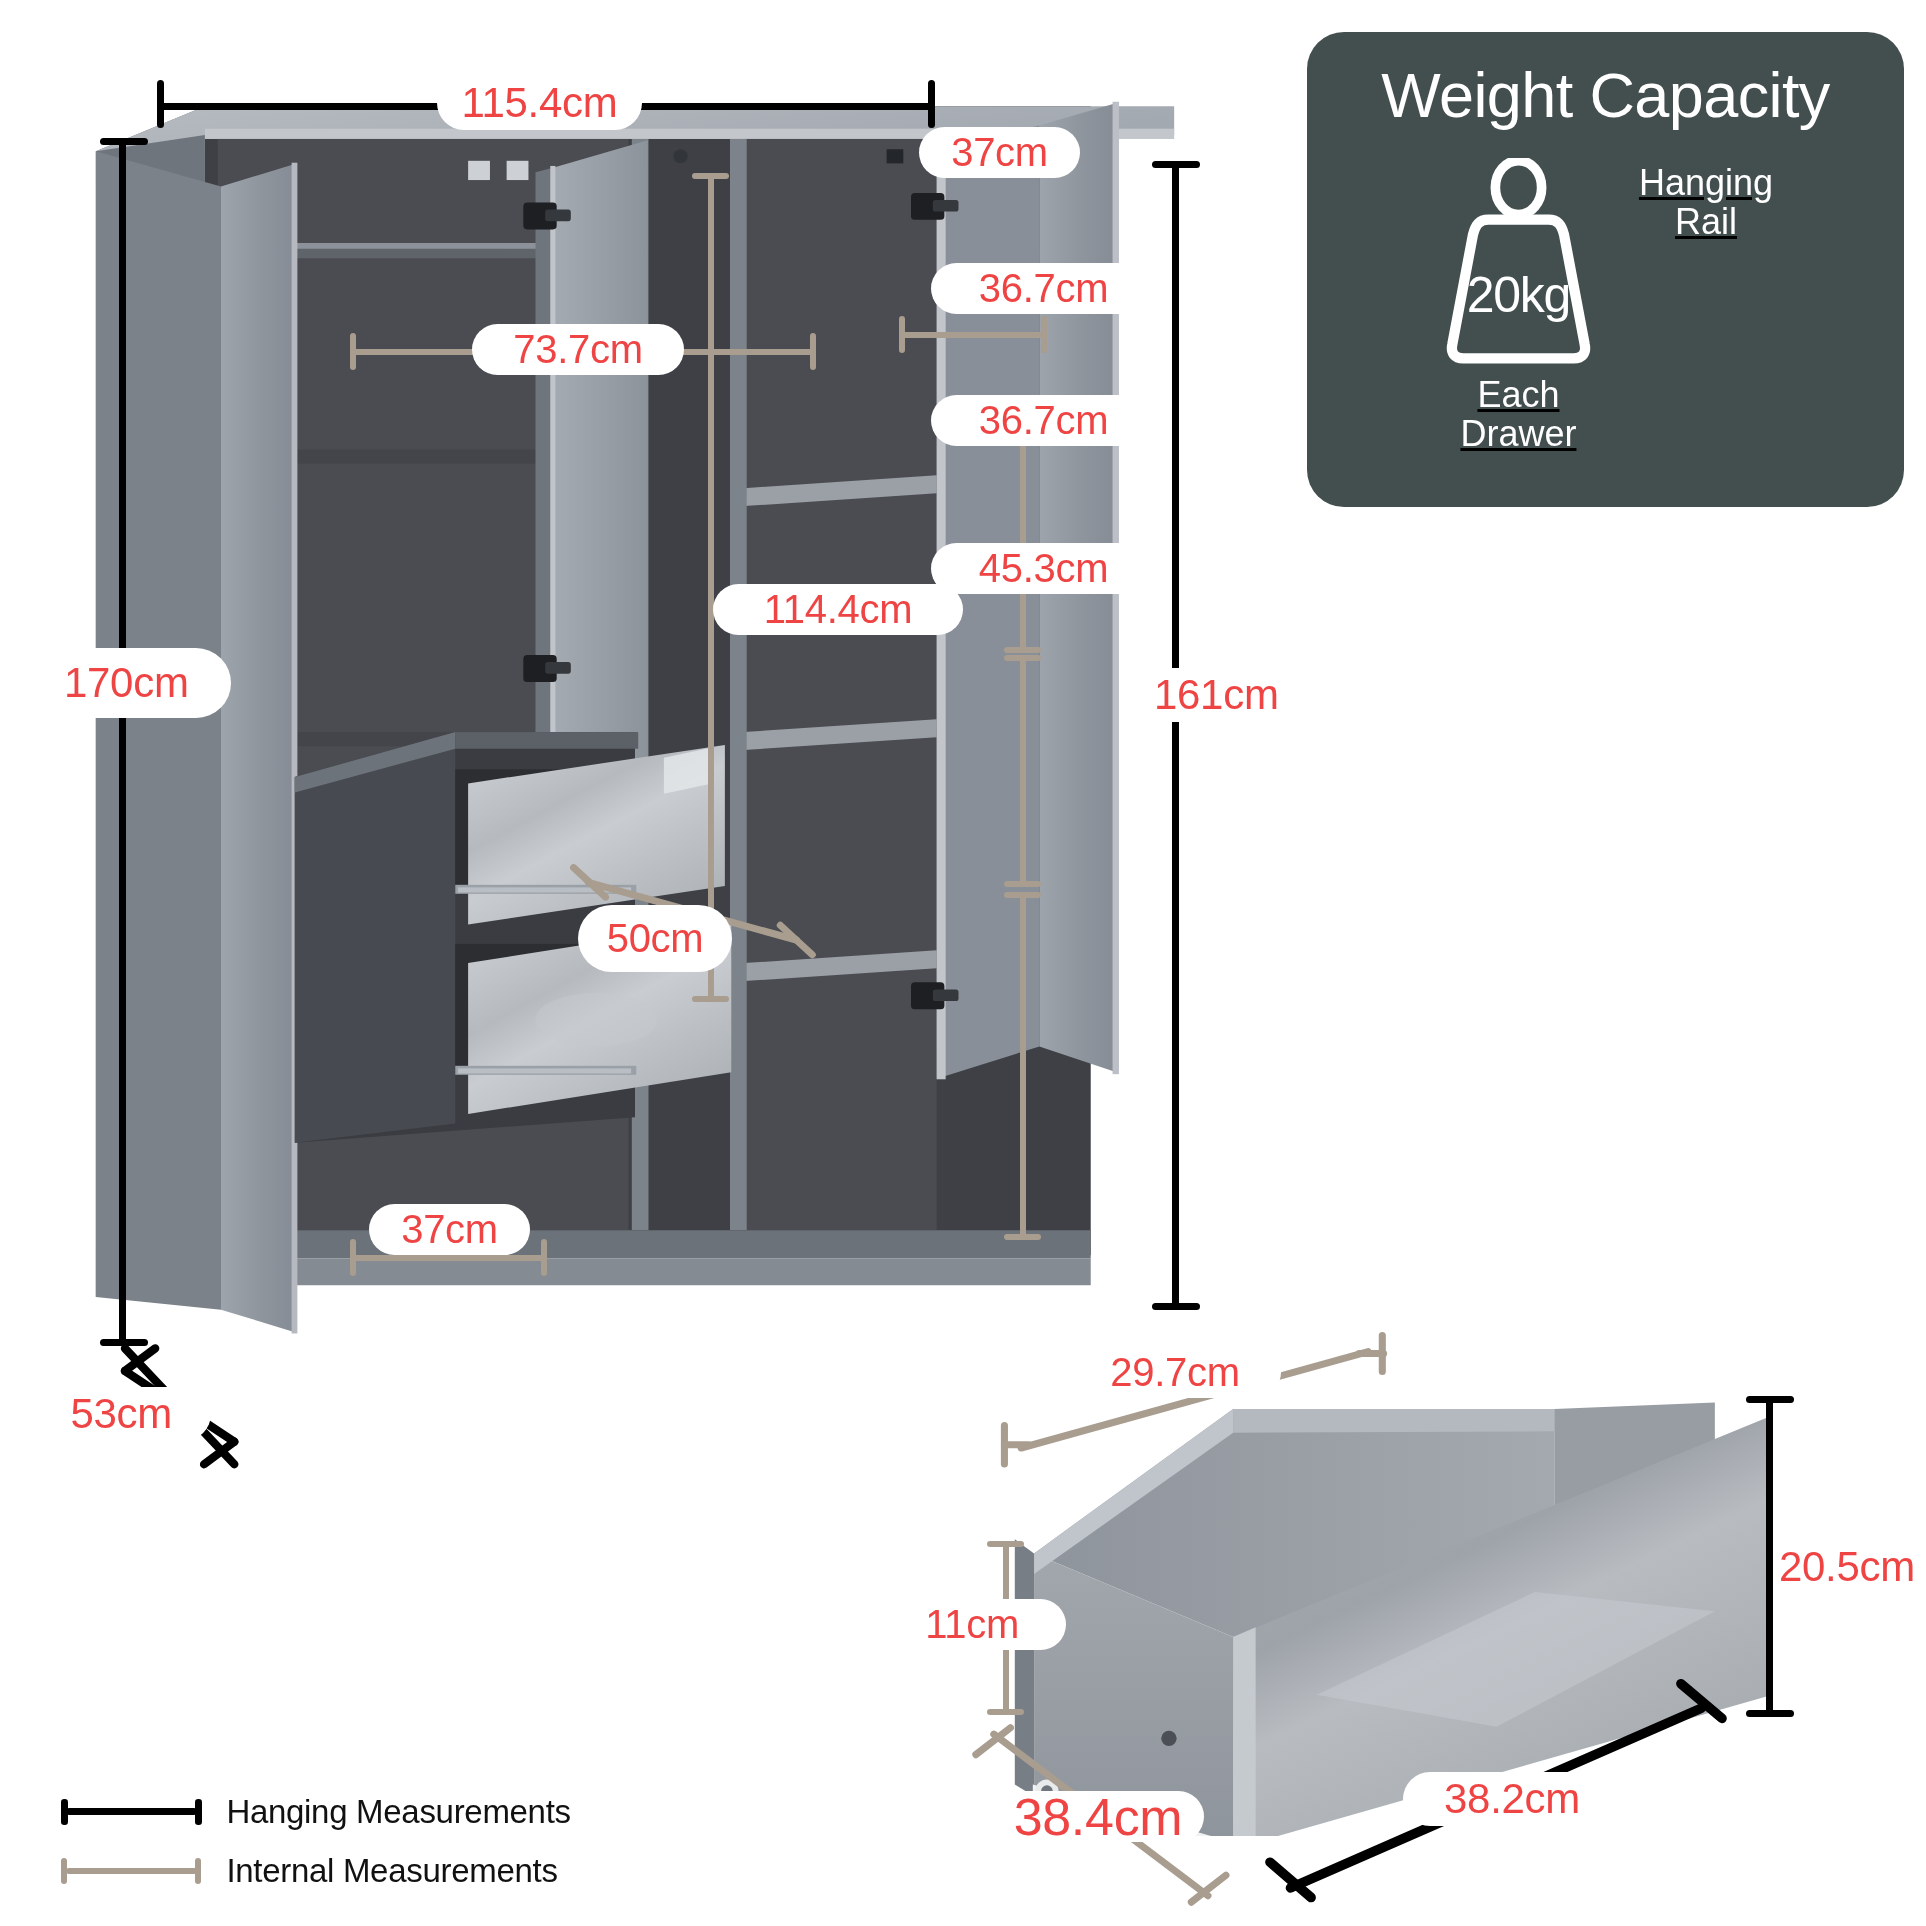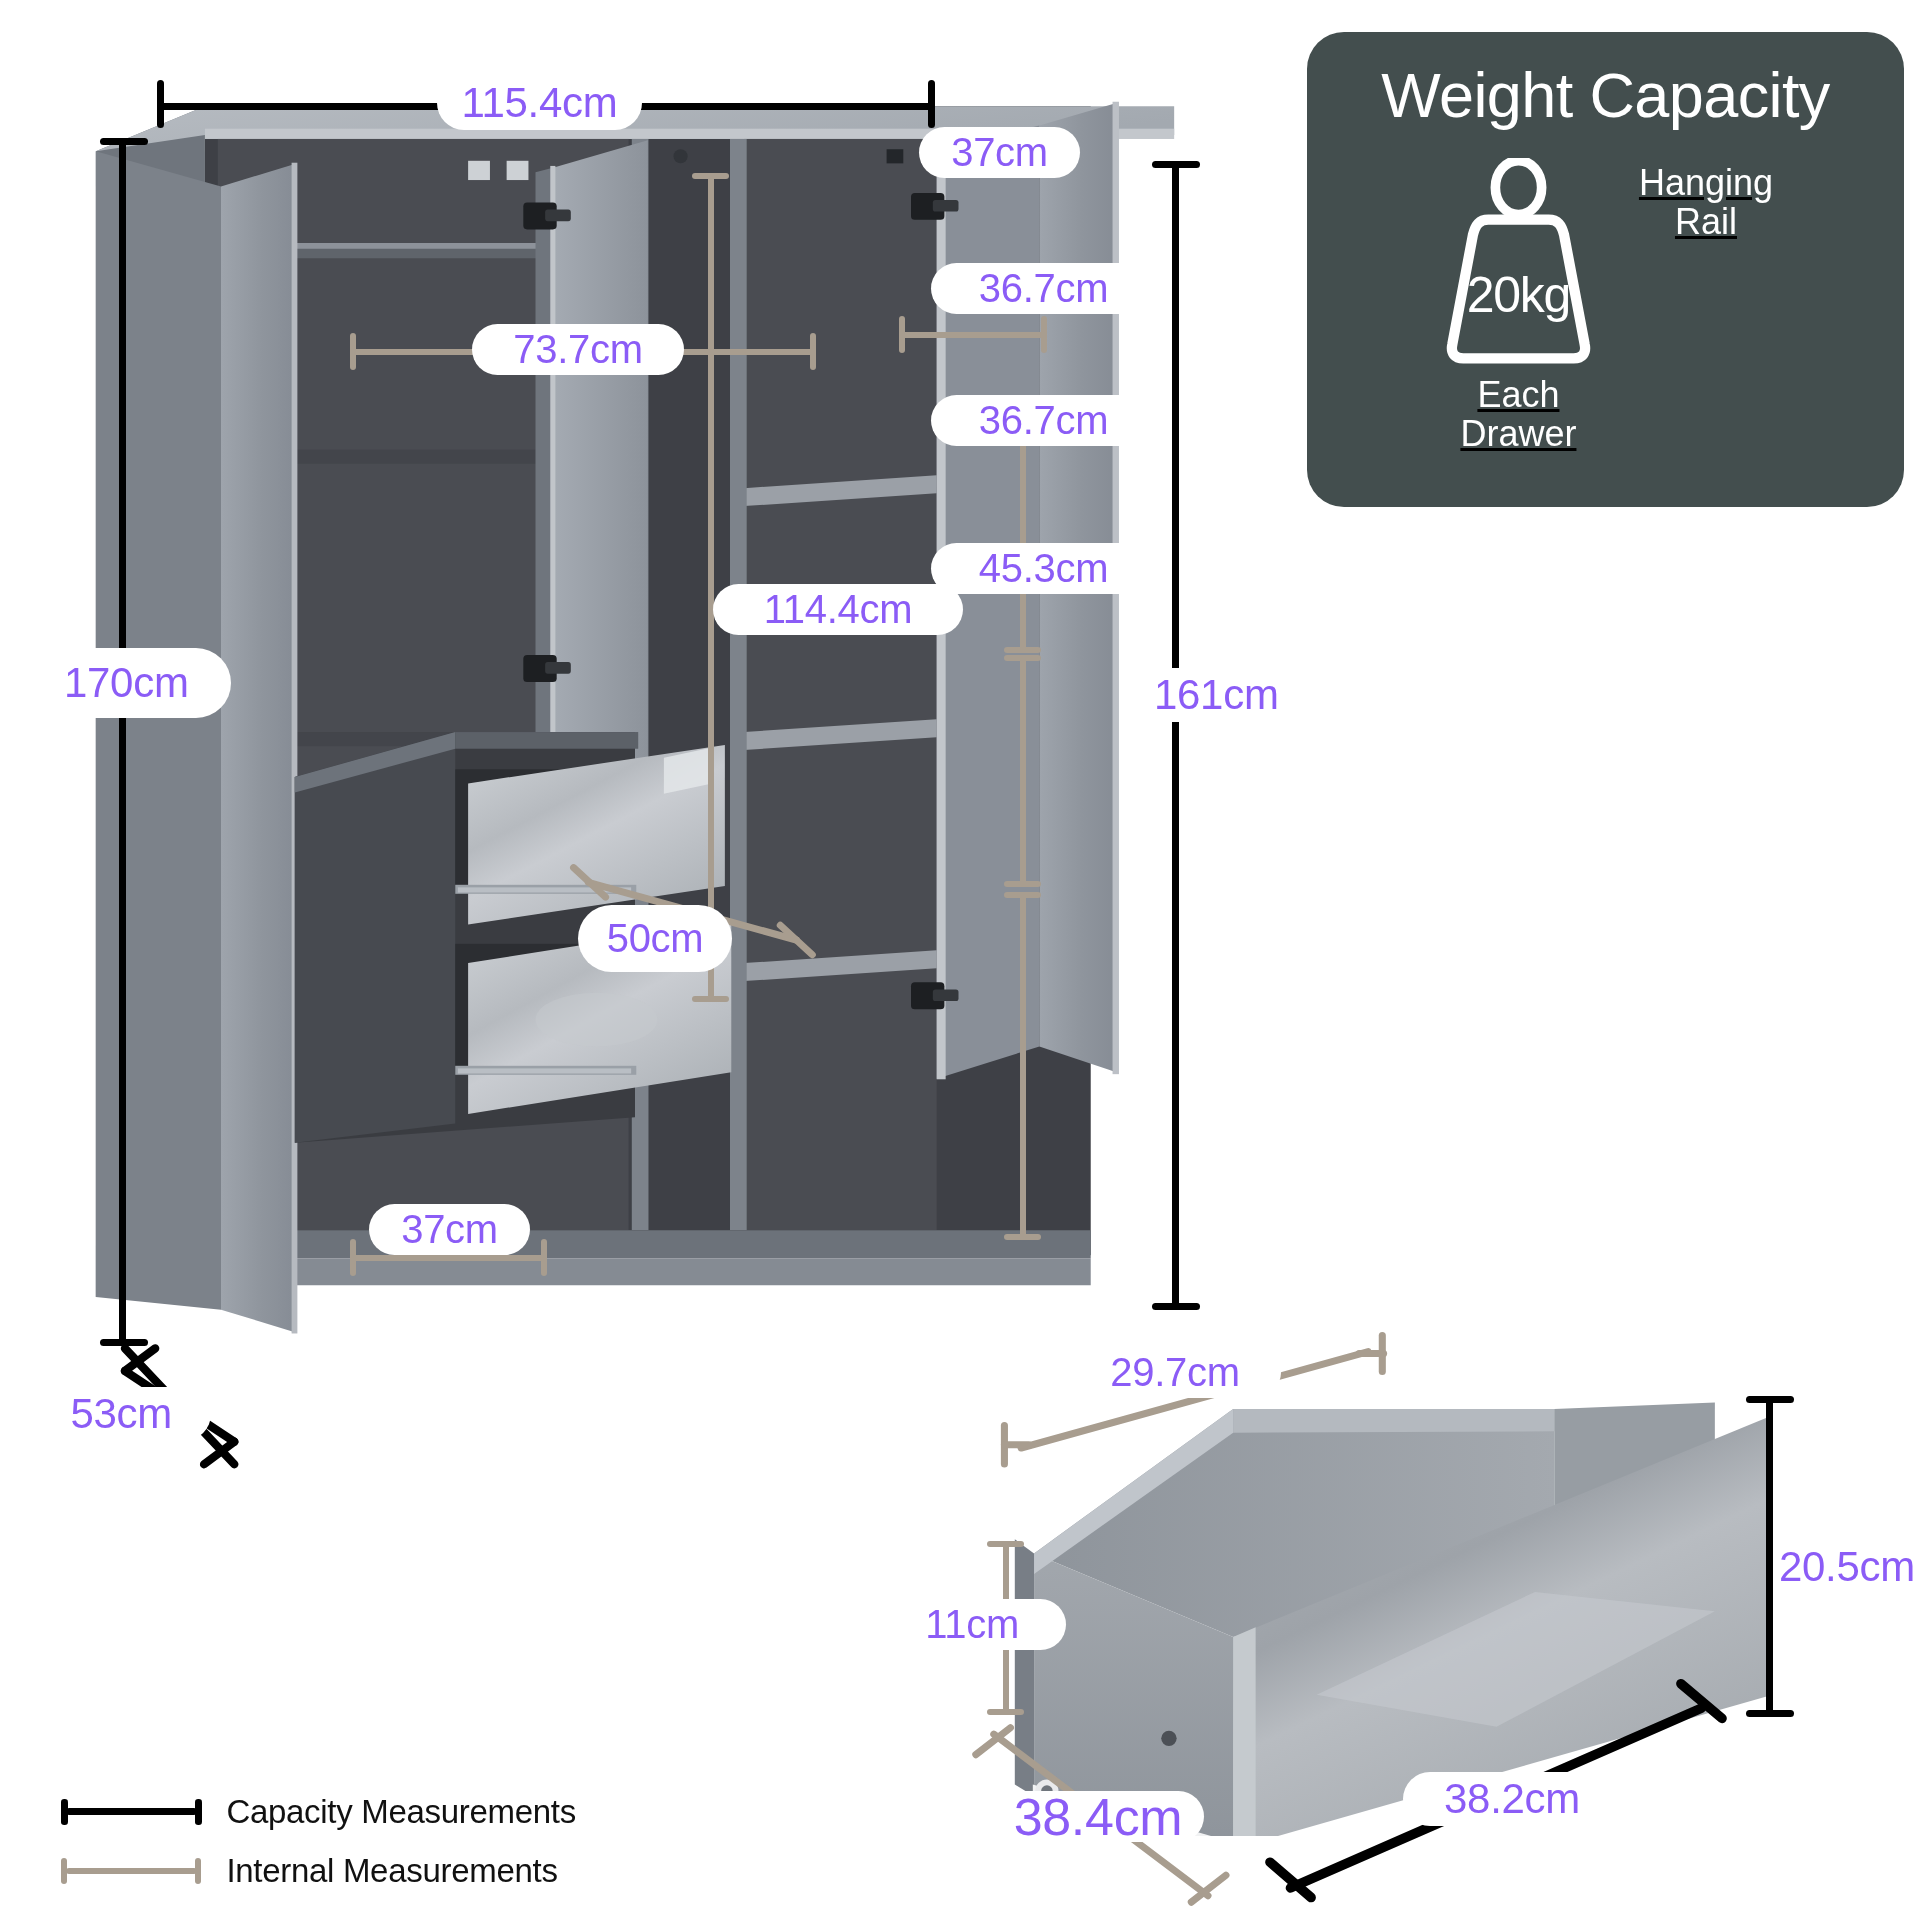--- a/index.html
+++ b/index.html
@@ -12,7 +12,7 @@
   .pill{
     position:absolute;
     background:#ffffff;
-    color:#8b5cf6;
+    color:#ef4444;
     border-radius:641px;
     display:flex;align-items:center;justify-content:center;
     font-weight:400;

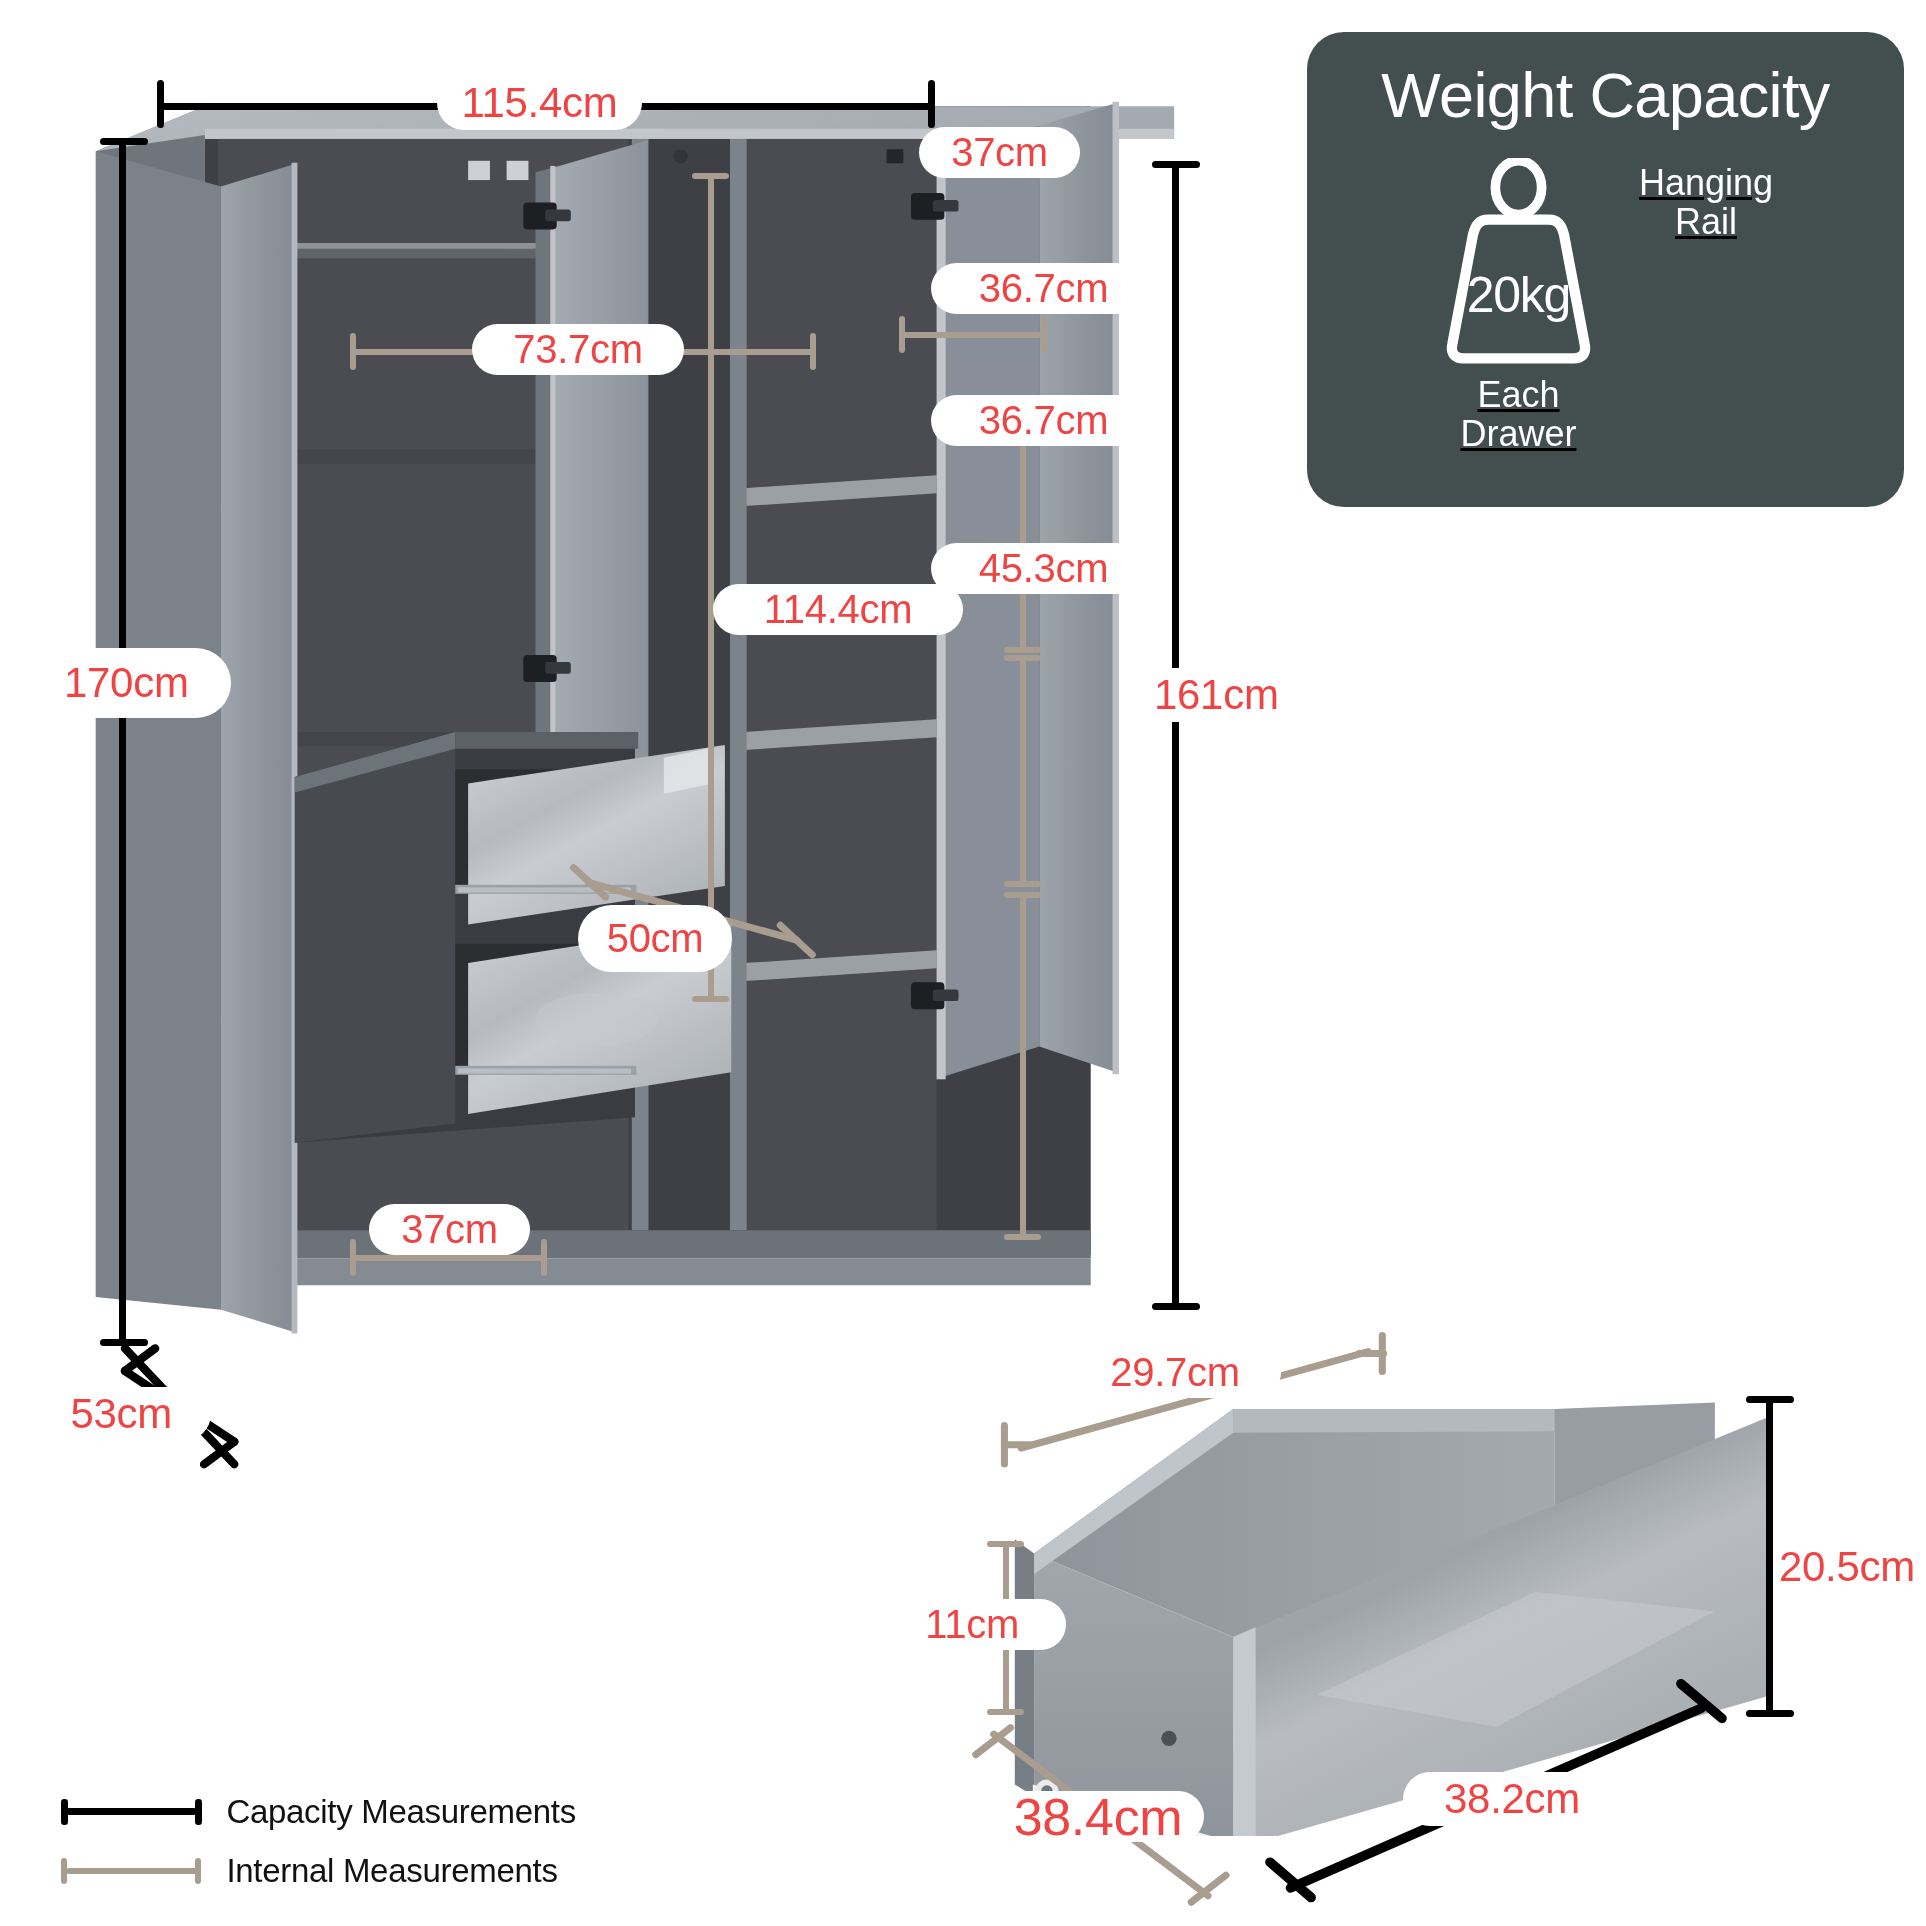--- a/index.html
+++ b/index.html
@@ -352,7 +352,7 @@
           <div class="sw-bar"></div>
           <div class="sw-capR"></div>
       </div>
-      <div class="legend-text">Capacity Measurements</div>
+      <div class="legend-text">Hanging Measurements</div>
     </div>
     <div class="legend-row">
       <div class="legend-swatch sw-int">

